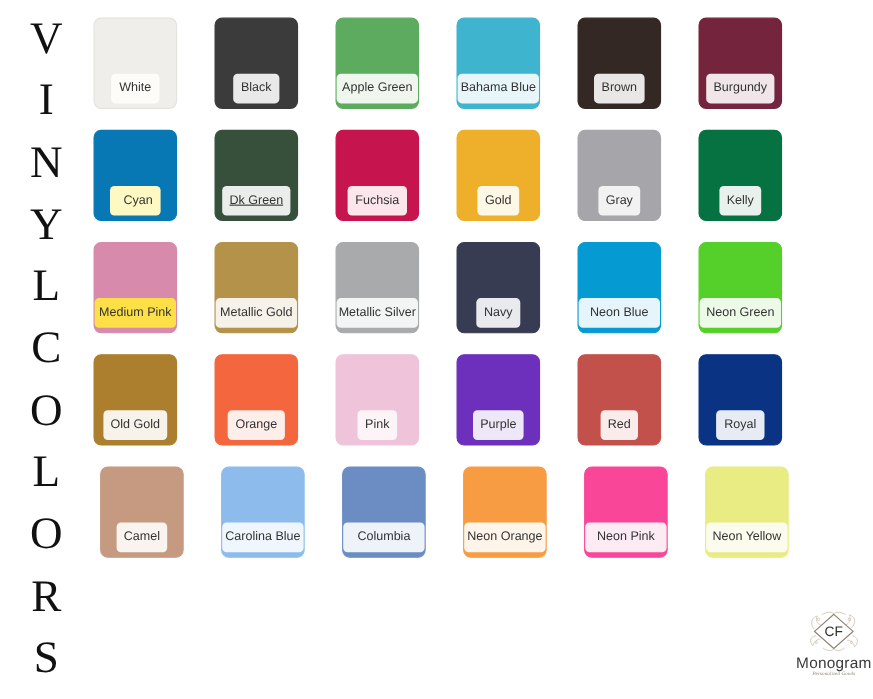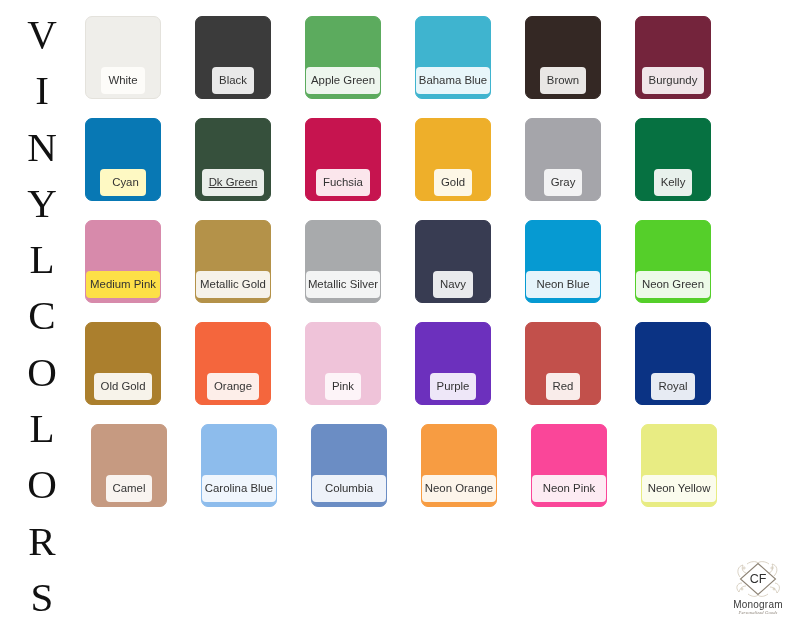--- a/index.html
+++ b/index.html
@@ -115,7 +115,7 @@
   #logo-mark svg { display: block; }
   #logo-name {
     font-family: "Liberation Sans", sans-serif;
-    font-size: 10px;
+    font-size: 14px;
     color: #3b3b3b;
     letter-spacing: 0.2px;
     margin-top: -2px;

